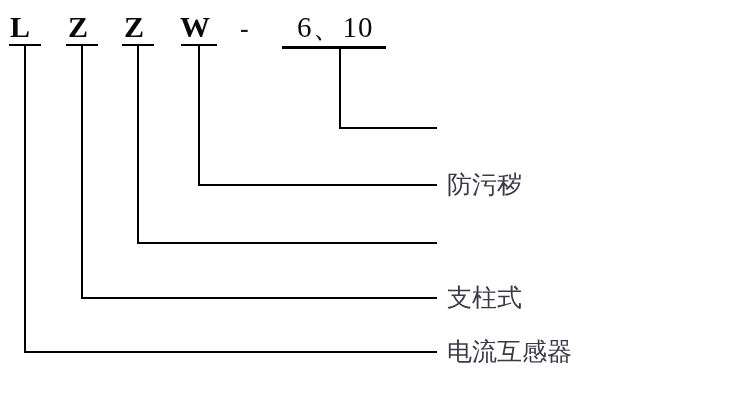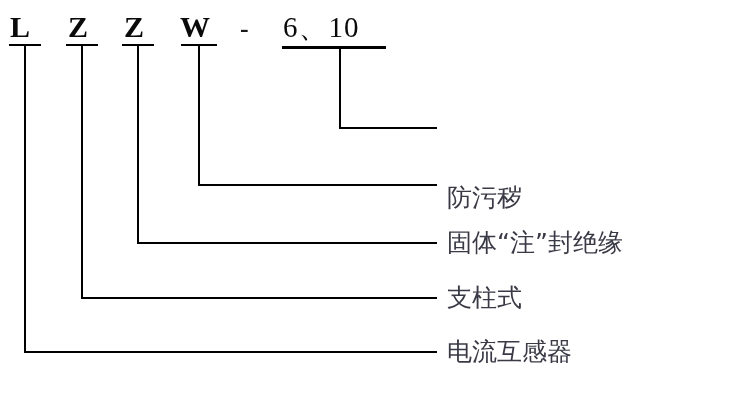--- a/index.html
+++ b/index.html
@@ -90,7 +90,7 @@
     <span class="code-char" style="left:124px; top:12px;">Z</span>
     <span class="code-char" style="left:180px; top:12px;">W</span>
     <span class="code-dash" style="left:240px; top:16px;">-</span>
-    <span class="code-rating" style="left:283px; top:13px;">6、10</span>
+    <span class="code-rating" style="left:297px; top:13px;">6、10</span>
   </div>
 
   <svg id="leader-lines" viewBox="0 0 736 405" width="736" height="405">

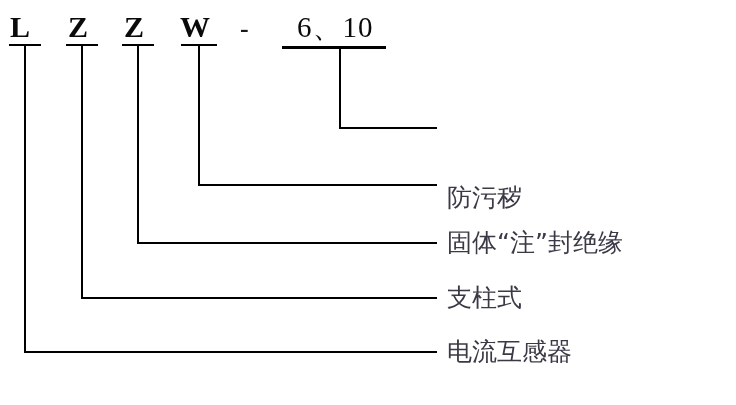--- a/index.html
+++ b/index.html
@@ -118,7 +118,7 @@
   </svg>
 
 
-  <span class="desc-label" style="left:447px; top:185px;">防污秽</span>
+  <span class="desc-label" style="left:447px; top:172px;">防污秽</span>
 
   <span class="desc-label" style="left:447px; top:230px;">固体“注”封绝缘</span>
 

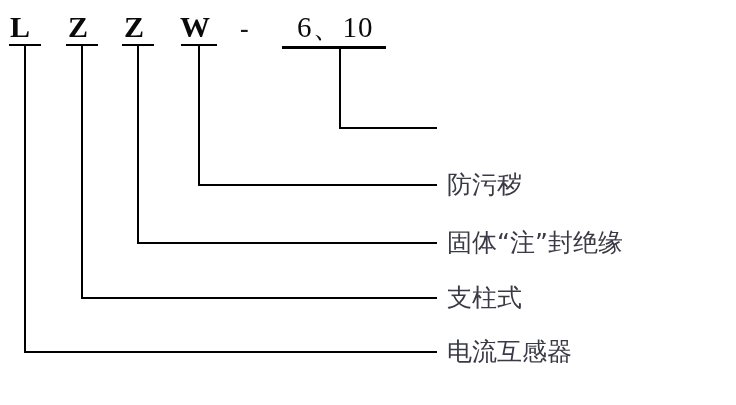--- a/index.html
+++ b/index.html
@@ -120,7 +120,6 @@
 
   <span class="desc-label" style="left:447px; top:172px;">防污秽</span>
 
-  <span class="desc-label" style="left:447px; top:230px;">固体“注”封绝缘</span>
 
   <span class="desc-label" style="left:447px; top:339px;">电流互感器</span>
 

